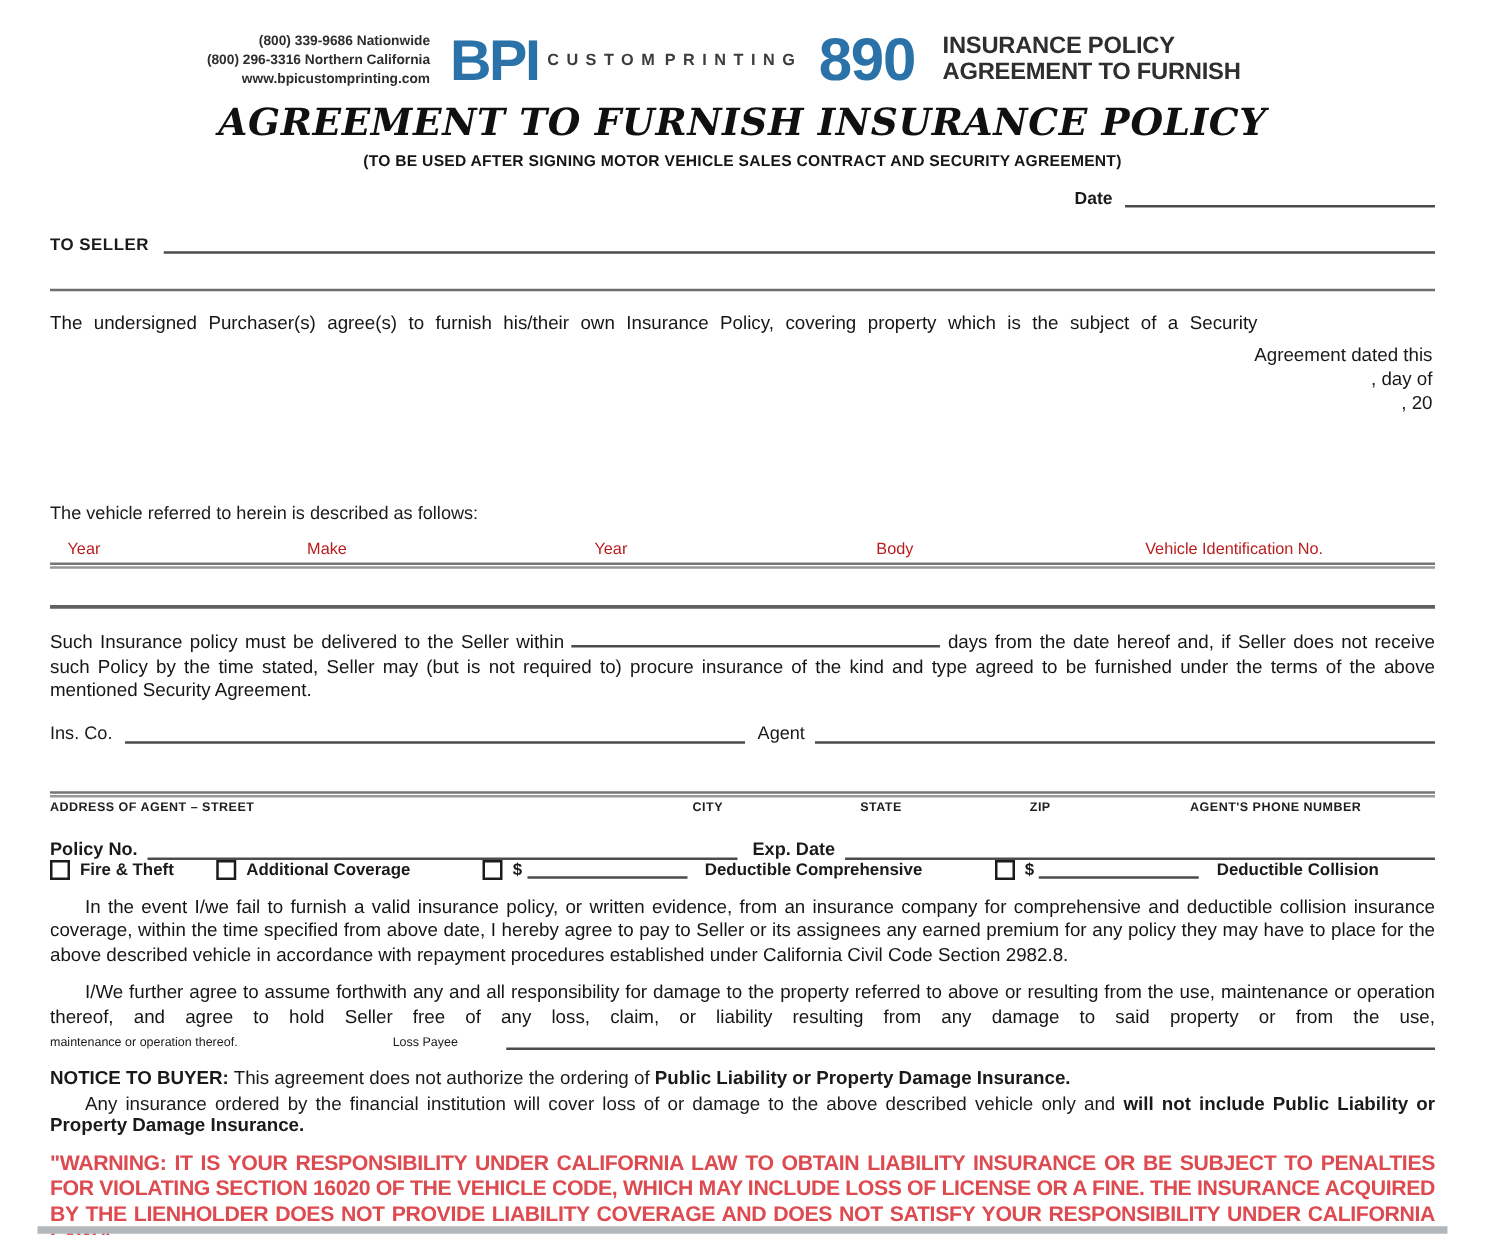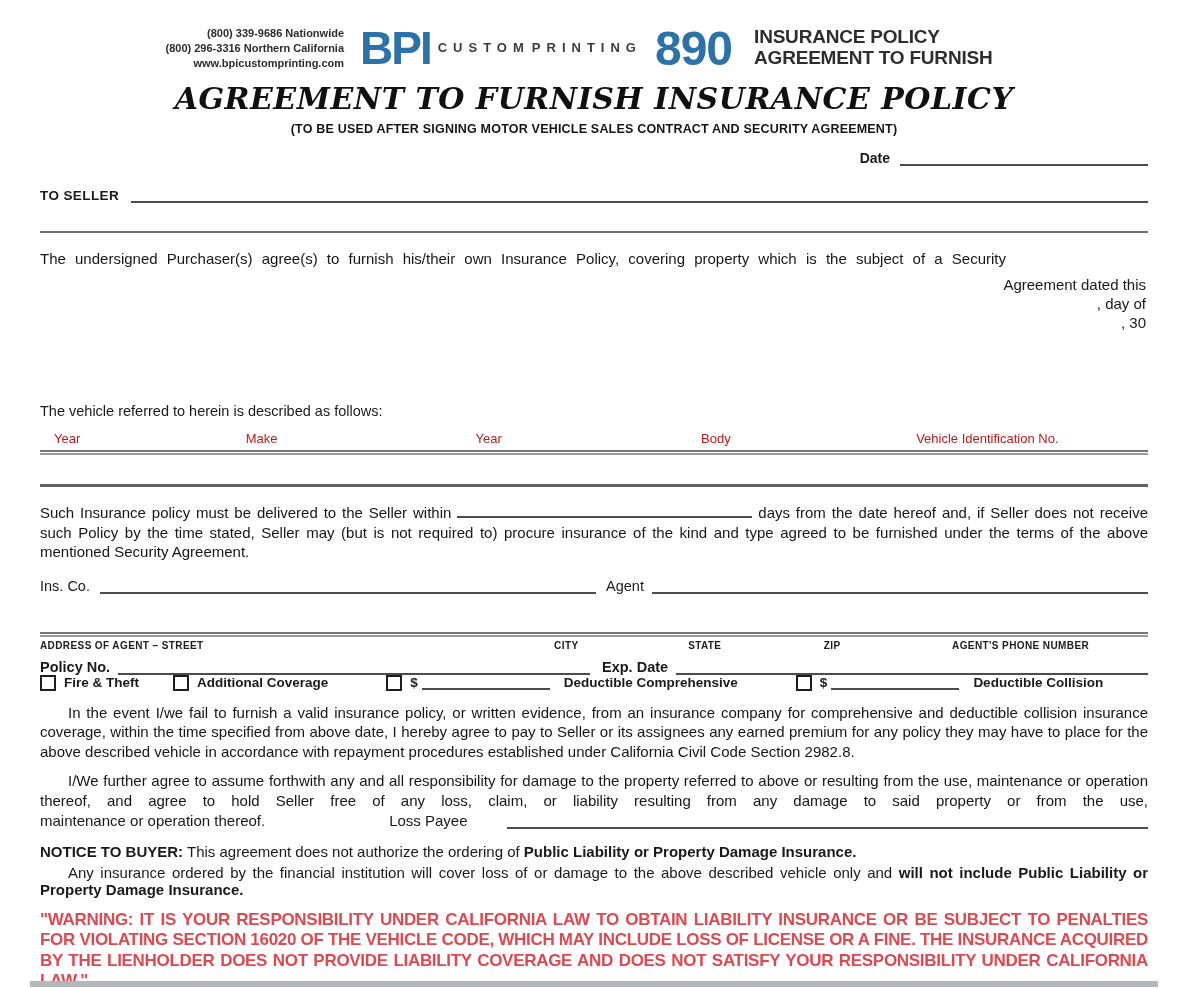--- a/index.html
+++ b/index.html
@@ -165,7 +165,7 @@
     <span class="fill-grow fill-a"></span>
     <span class="lbl">, day of</span>
     <span class="fill-grow fill-b"></span>
-    <span class="lbl">, 30</span>
+    <span class="lbl">, 20</span>
     <span class="fill-grow fill-c"></span>
   </div>
   <div class="vehicle-intro">The vehicle referred to herein is described as follows:</div>

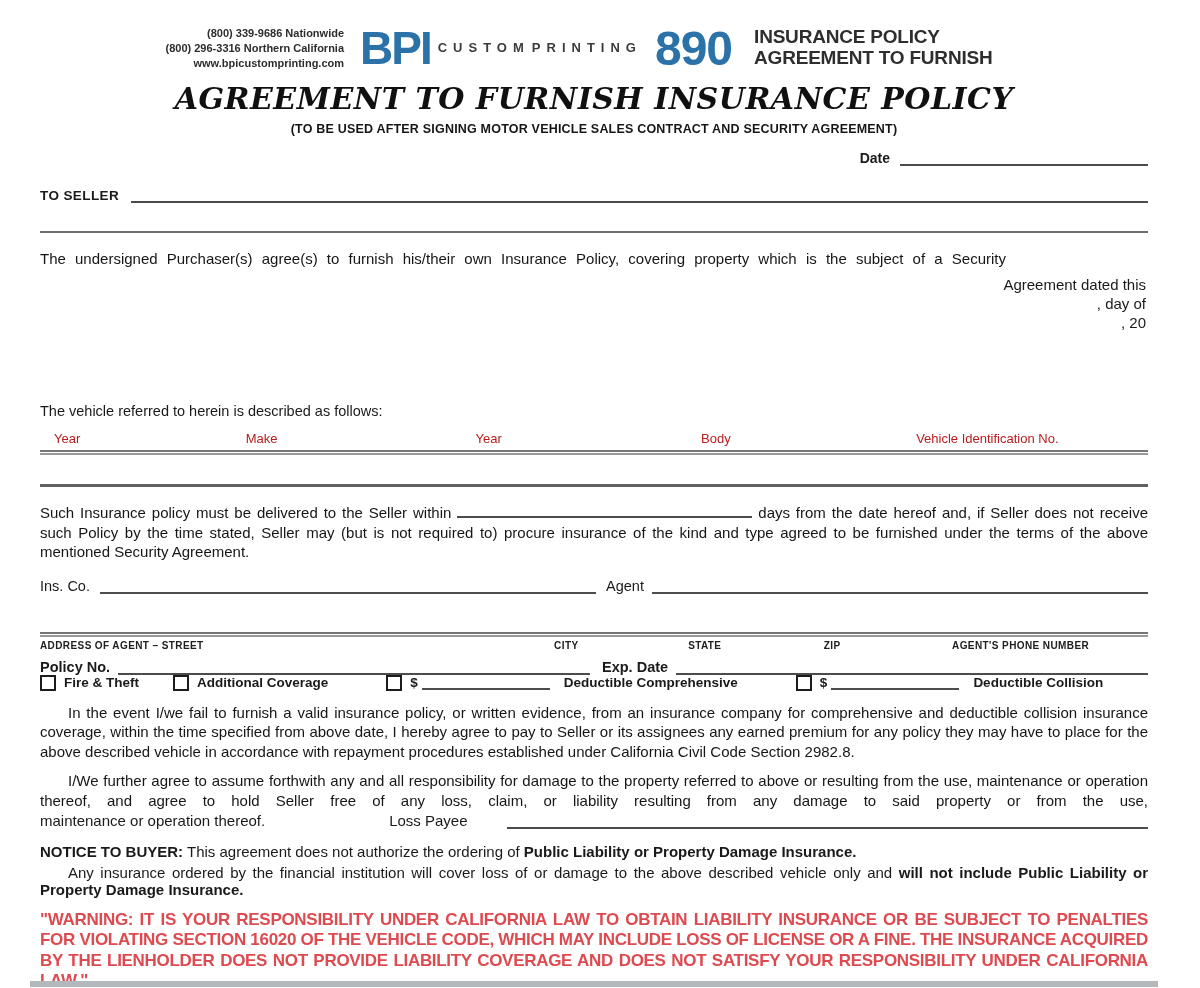--- a/index.html
+++ b/index.html
@@ -78,7 +78,7 @@
   .agent-cols span:nth-child(4){ flex:0 0 11%; text-align:center; }
   .agent-cols span:nth-child(5){ flex:1; text-align:center; }
 
-  .policy-row { margin-top:8px; font-size:14.5px; font-weight:600; }
+  .policy-row { margin-top:20px; font-size:14.5px; font-weight:600; }
   .policy-row .lbl { margin-right:8px; }
   .policy-row .mid { margin:0 8px 0 12px; }
 

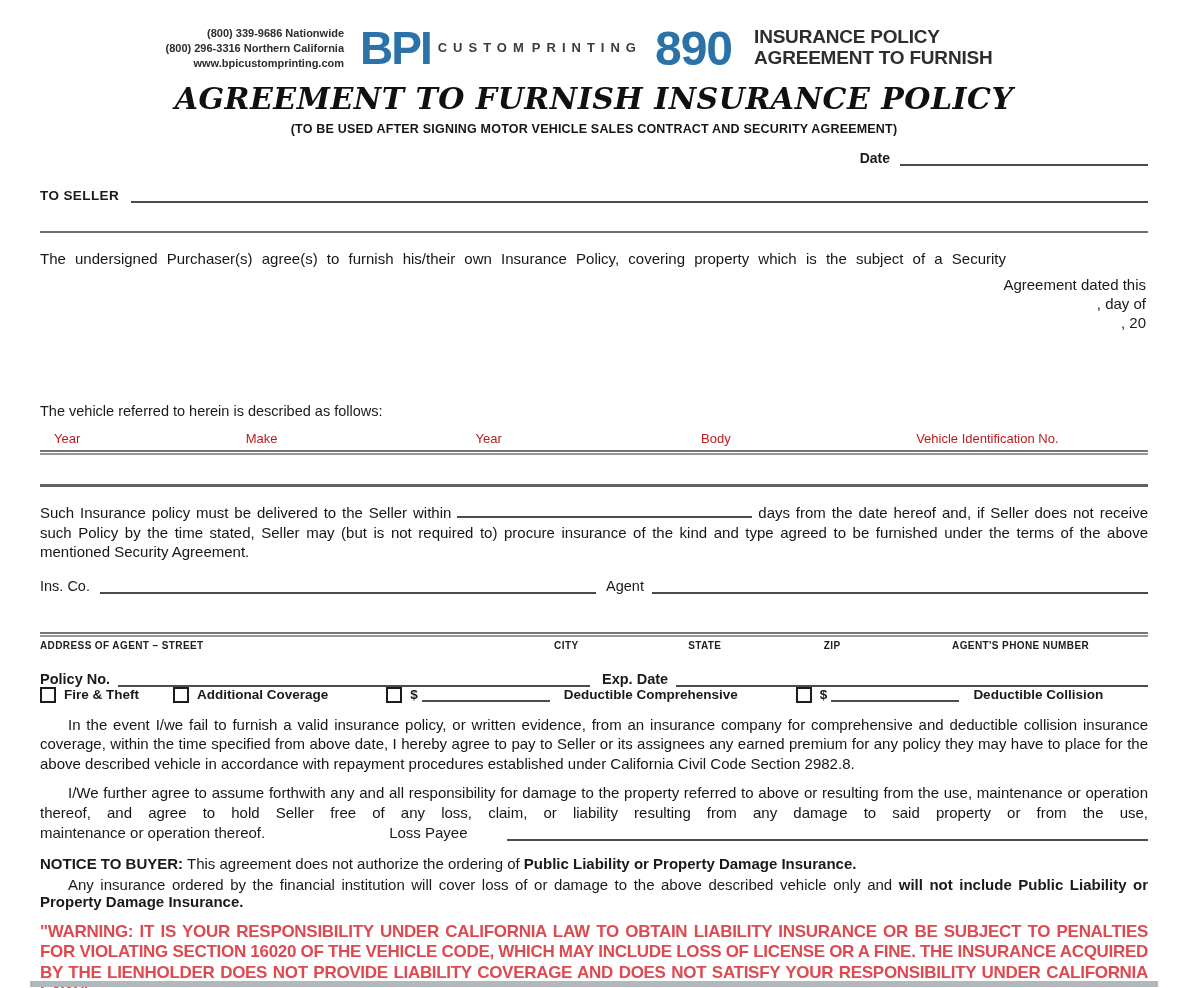--- a/index.html
+++ b/index.html
@@ -92,7 +92,7 @@
 
   .clause { margin-top:12px; text-indent:28px; }
   .resp-main { margin-top:10px; text-align:justify; text-align-last:justify; }
-  .tail-row { font-size:15px; margin-top:2px;gap:29px; }
+  .tail-row { font-size:10px; margin-top:2px;gap:29px; }
   .tail-row .tail-txt { white-space:nowrap; }
   .tail-row .lp-gap { flex:0 0 66px; }
   .tail-row .lp-lbl { margin-right:10px; }

